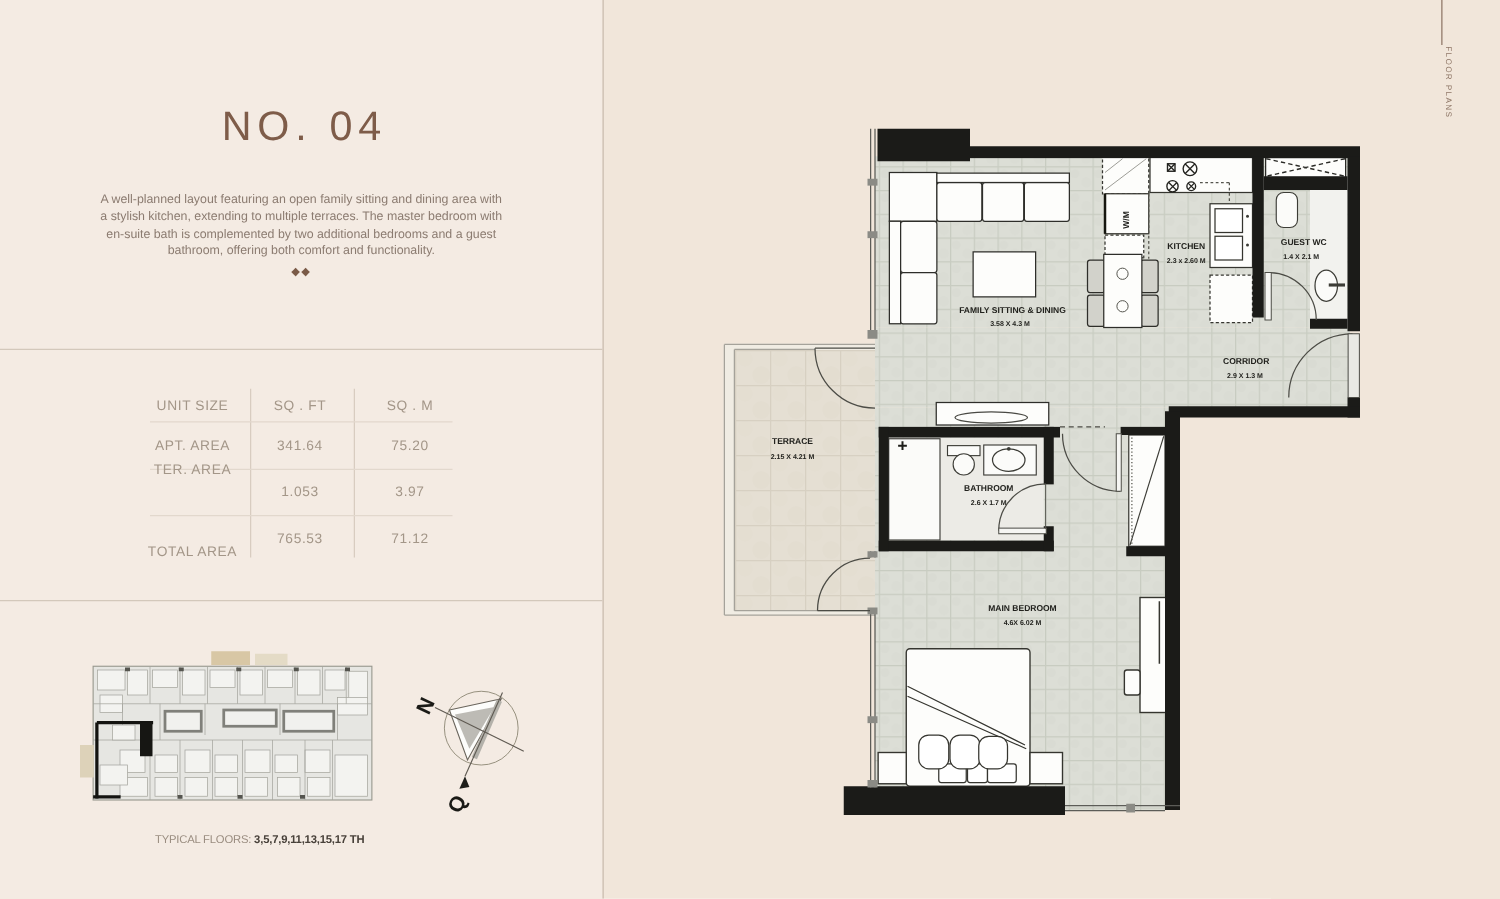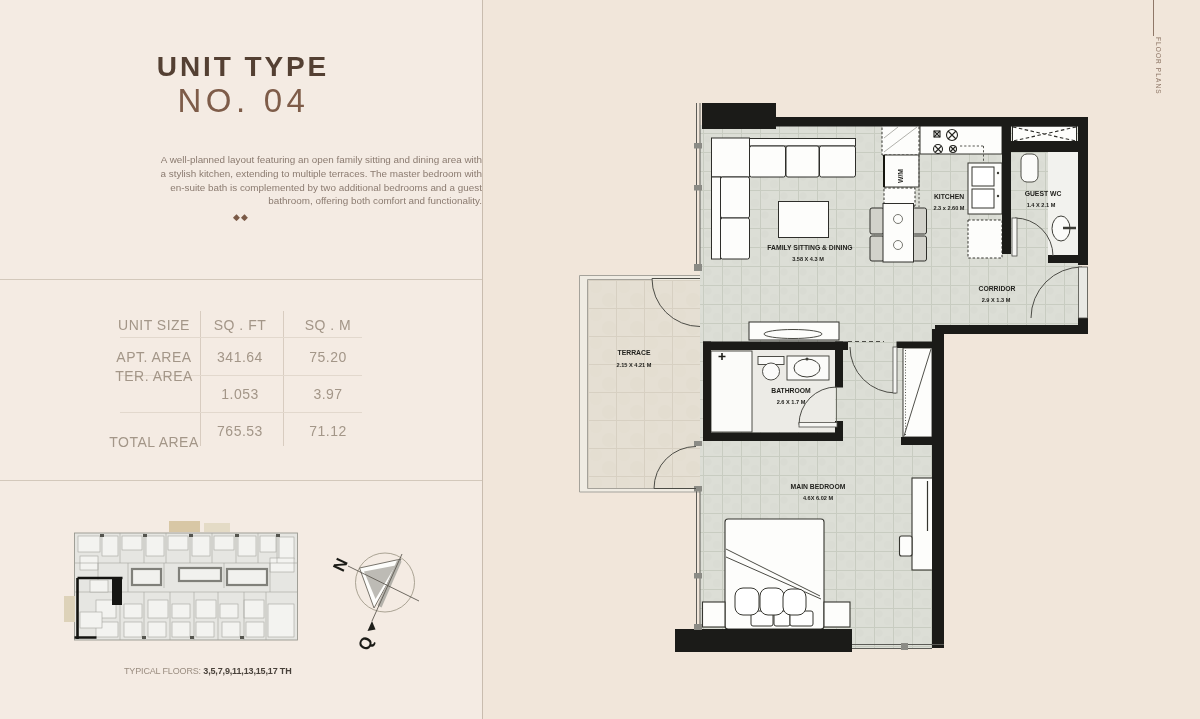--- a/index.html
+++ b/index.html
@@ -23,7 +23,6 @@
   <div class="vline" style="left:482px;top:0;width:1px;height:719px"></div>
   <div class="hline" style="left:0;top:279px;width:482px;height:1px"></div>
   <div class="hline" style="left:0;top:480px;width:482px;height:1px"></div>
-  <div id="title">UNIT TYPE</div>
   <div id="subtitle">NO. 04</div>
   <div id="para">A well-planned layout featuring an open family sitting and dining area with<br>
 a stylish kitchen, extending to multiple terraces. The master bedroom with<br>

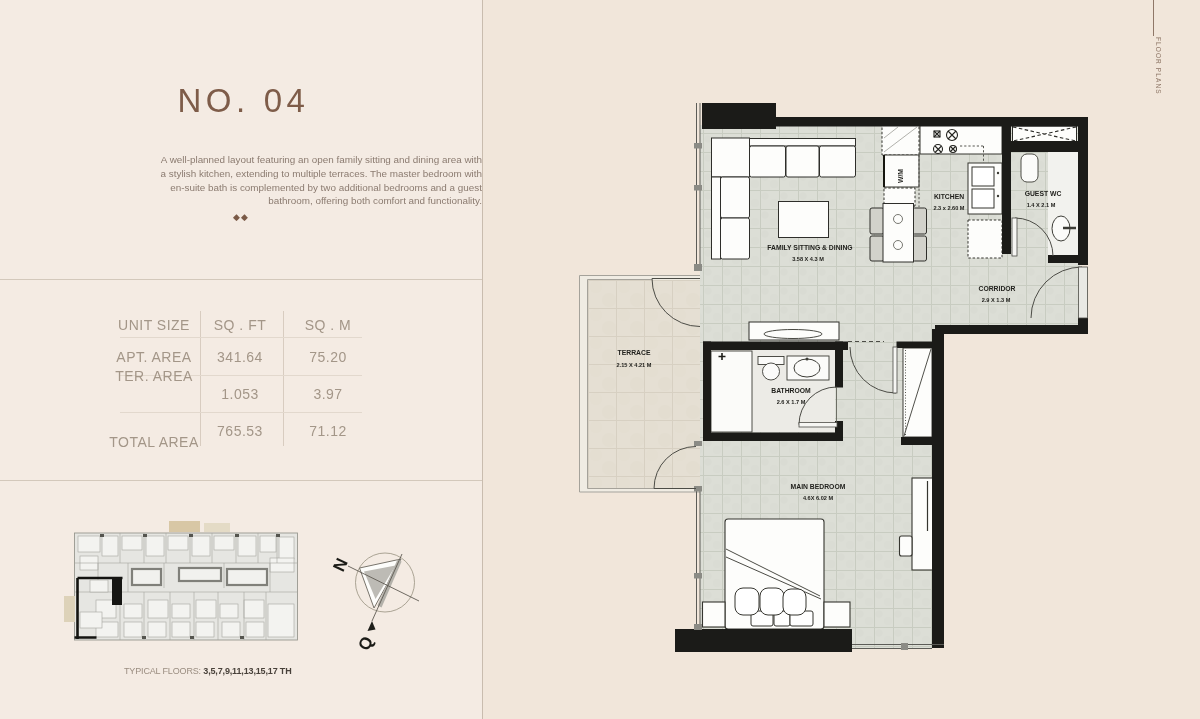--- a/index.html
+++ b/index.html
@@ -9,7 +9,7 @@
 .hline{position:absolute;background:#d3c8bb}
 #title{position:absolute;left:0;top:53px;width:482px;text-align:center;font-size:28px;line-height:28px;font-weight:bold;letter-spacing:2.9px;color:#544033;padding-left:4px;box-sizing:border-box}
 #subtitle{position:absolute;left:0;top:84px;width:482px;text-align:center;font-size:33px;line-height:33px;font-weight:normal;letter-spacing:4.6px;color:#7e5c49;padding-left:5px;box-sizing:border-box}
-#para{position:absolute;left:0;top:153px;width:482px;text-align:right;font-size:9.9px;line-height:13.8px;color:#8b7b70}
+#para{position:absolute;left:0;top:153px;width:482px;text-align:center;font-size:9.9px;line-height:13.8px;color:#8b7b70}
 #diam{position:absolute;left:0;top:212px;width:482px;text-align:center;font-size:9px;color:#7a5a47;letter-spacing:1px}
 .tc{position:absolute;color:#a39688;font-size:14px;letter-spacing:0.5px;transform:translate(-50%,-50%);white-space:nowrap}
 #floors{position:absolute;left:124px;top:666px;font-size:9px;letter-spacing:-0.15px;color:#9a8d80}

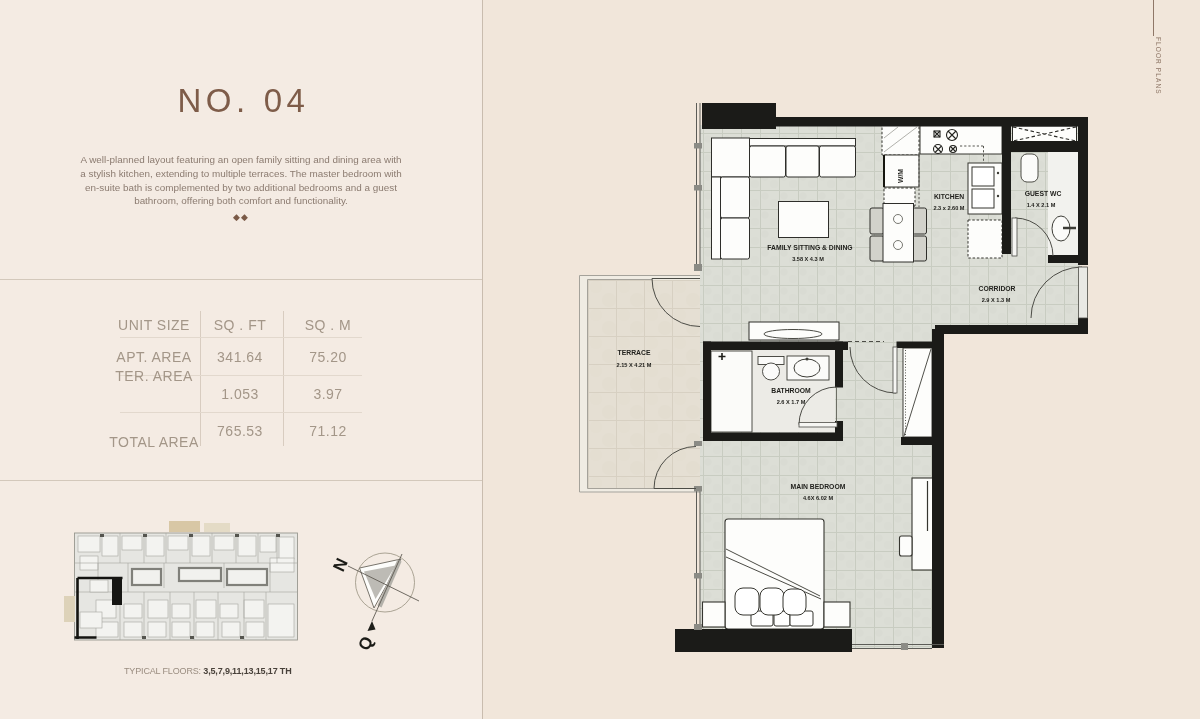--- a/index.html
+++ b/index.html
@@ -11,7 +11,7 @@
 #subtitle{position:absolute;left:0;top:84px;width:482px;text-align:center;font-size:33px;line-height:33px;font-weight:normal;letter-spacing:4.6px;color:#7e5c49;padding-left:5px;box-sizing:border-box}
 #para{position:absolute;left:0;top:153px;width:482px;text-align:center;font-size:9.9px;line-height:13.8px;color:#8b7b70}
 #diam{position:absolute;left:0;top:212px;width:482px;text-align:center;font-size:9px;color:#7a5a47;letter-spacing:1px}
-.tc{position:absolute;color:#a39688;font-size:14px;letter-spacing:0.5px;transform:translate(-50%,-50%);white-space:nowrap}
+.tc{position:absolute;color:#a39688;font-size:11px;letter-spacing:0.5px;transform:translate(-50%,-50%);white-space:nowrap}
 #floors{position:absolute;left:124px;top:666px;font-size:9px;letter-spacing:-0.15px;color:#9a8d80}
 #floors b{color:#48413a}
 #sidetext{position:absolute;left:1154.5px;top:37px;width:10px;writing-mode:vertical-lr;font-size:6.5px;letter-spacing:1.1px;color:#8f7767;white-space:nowrap}

